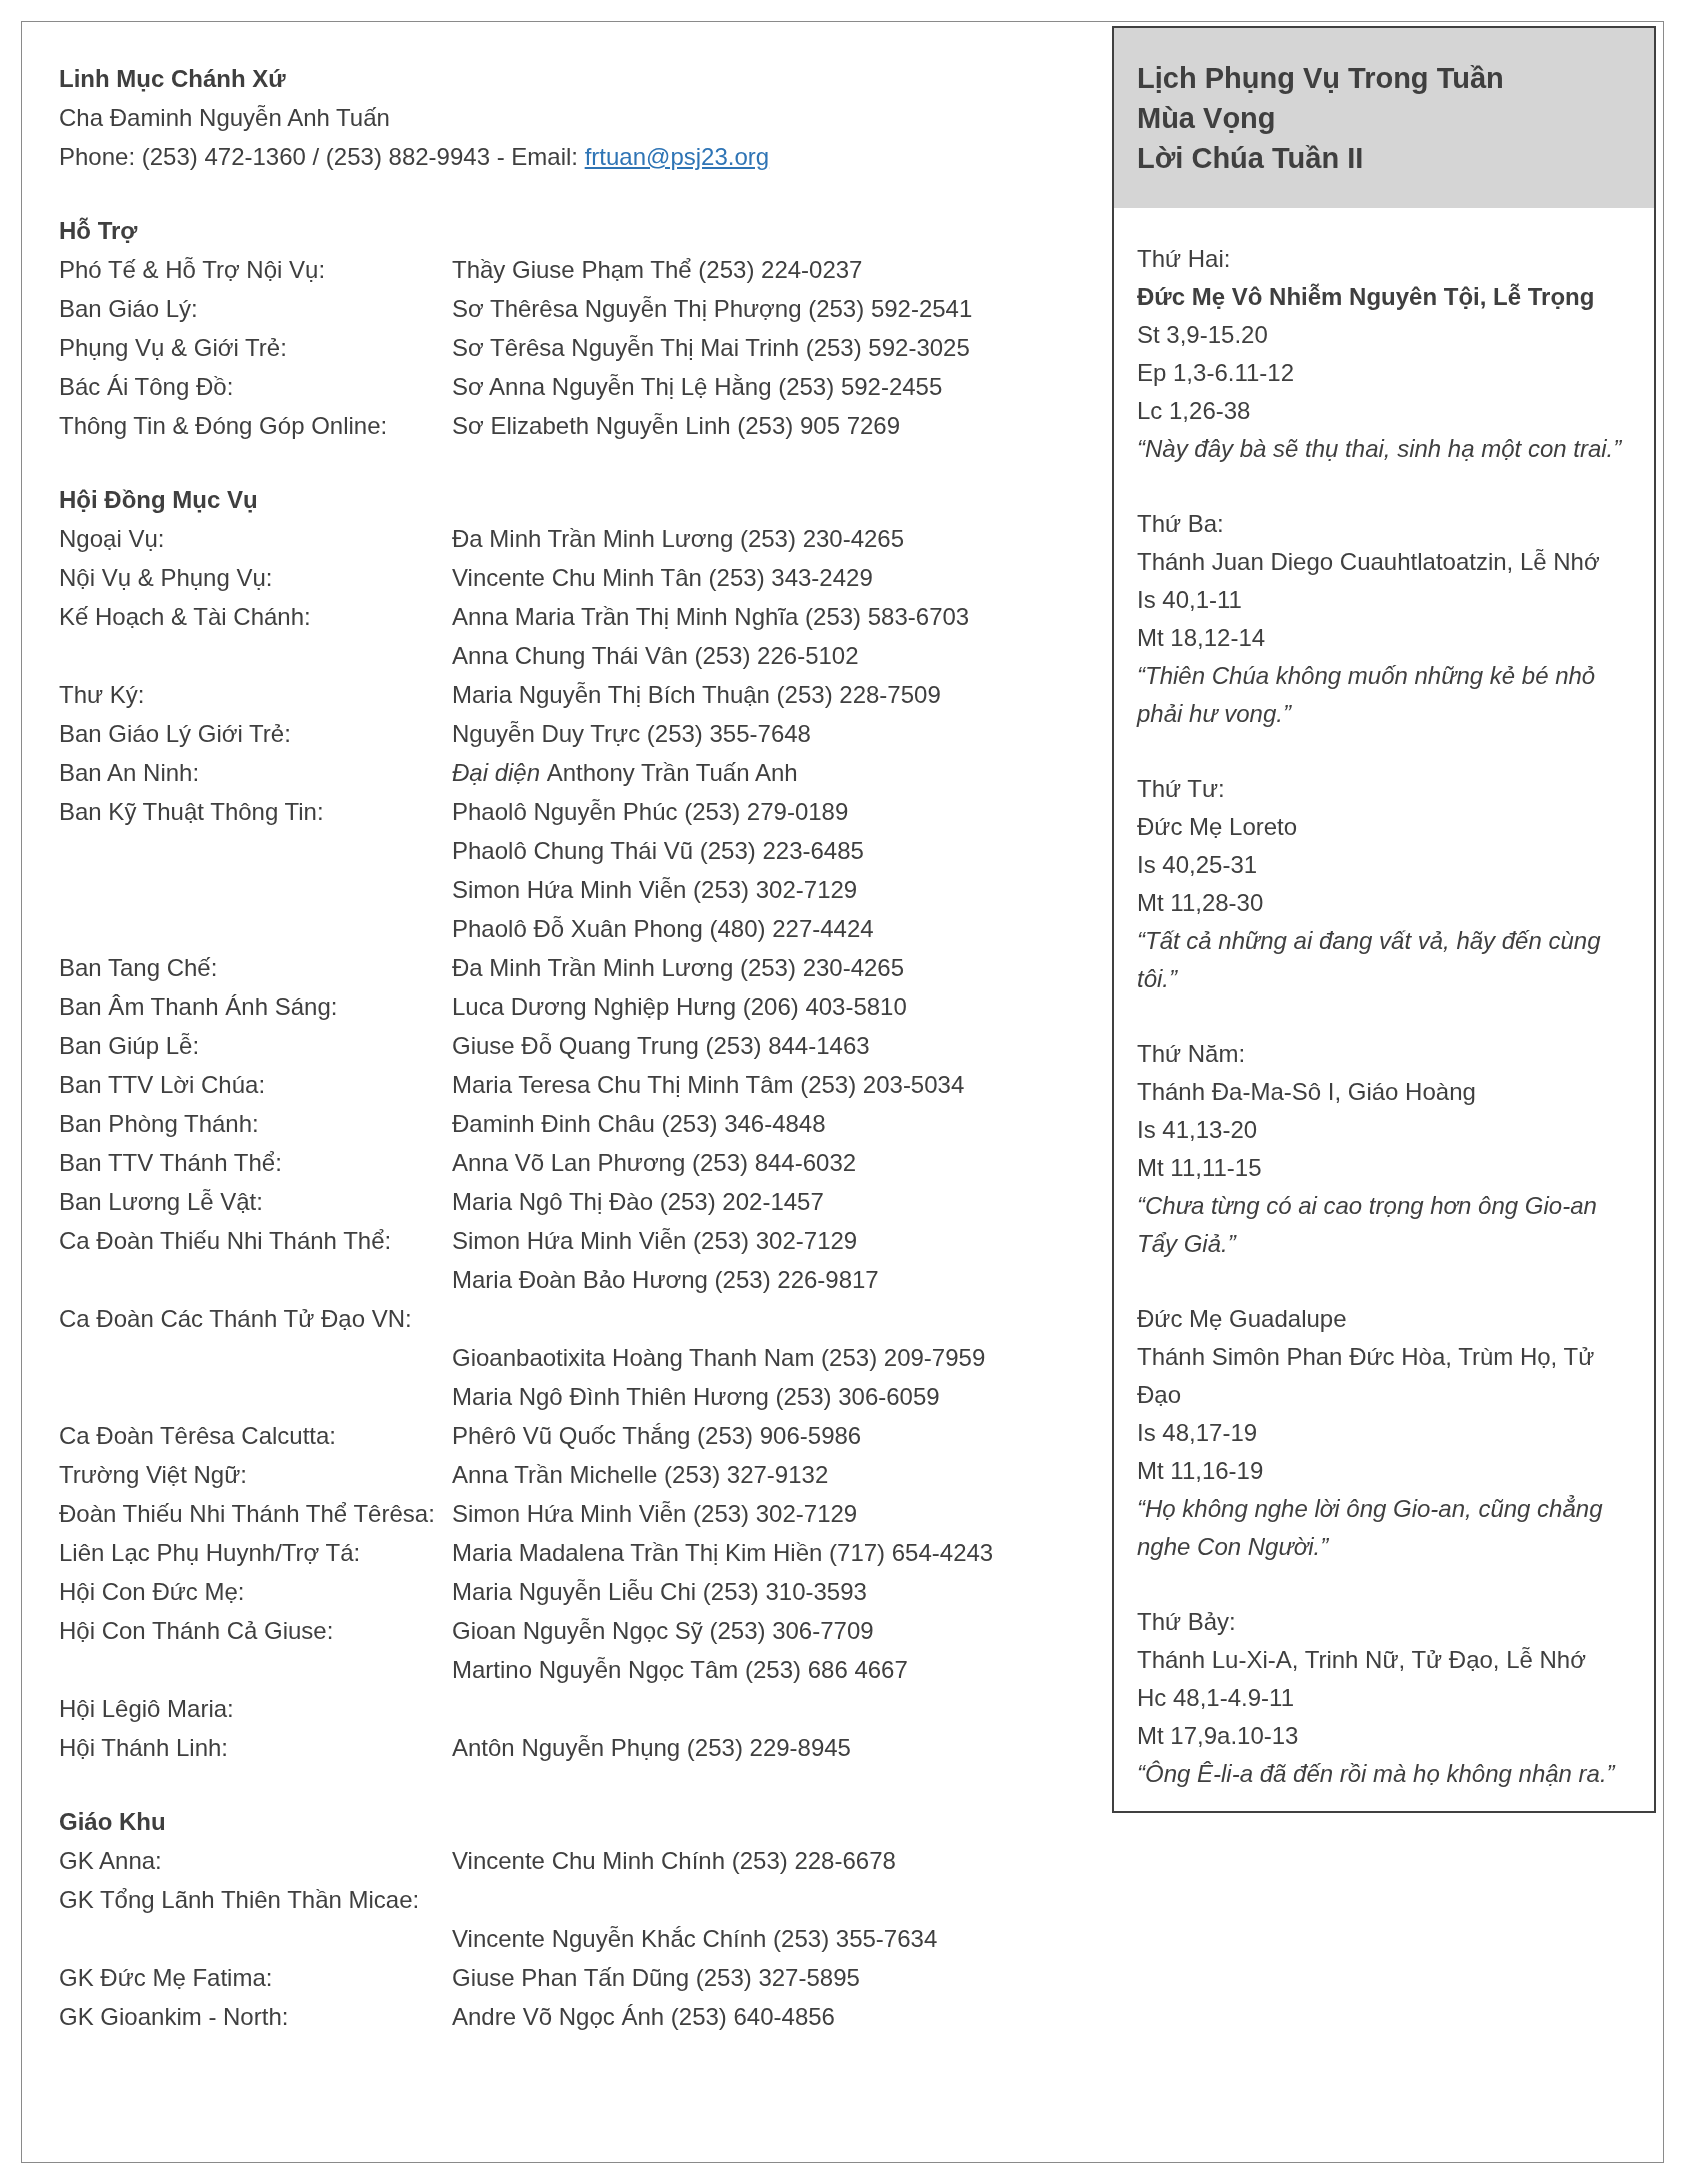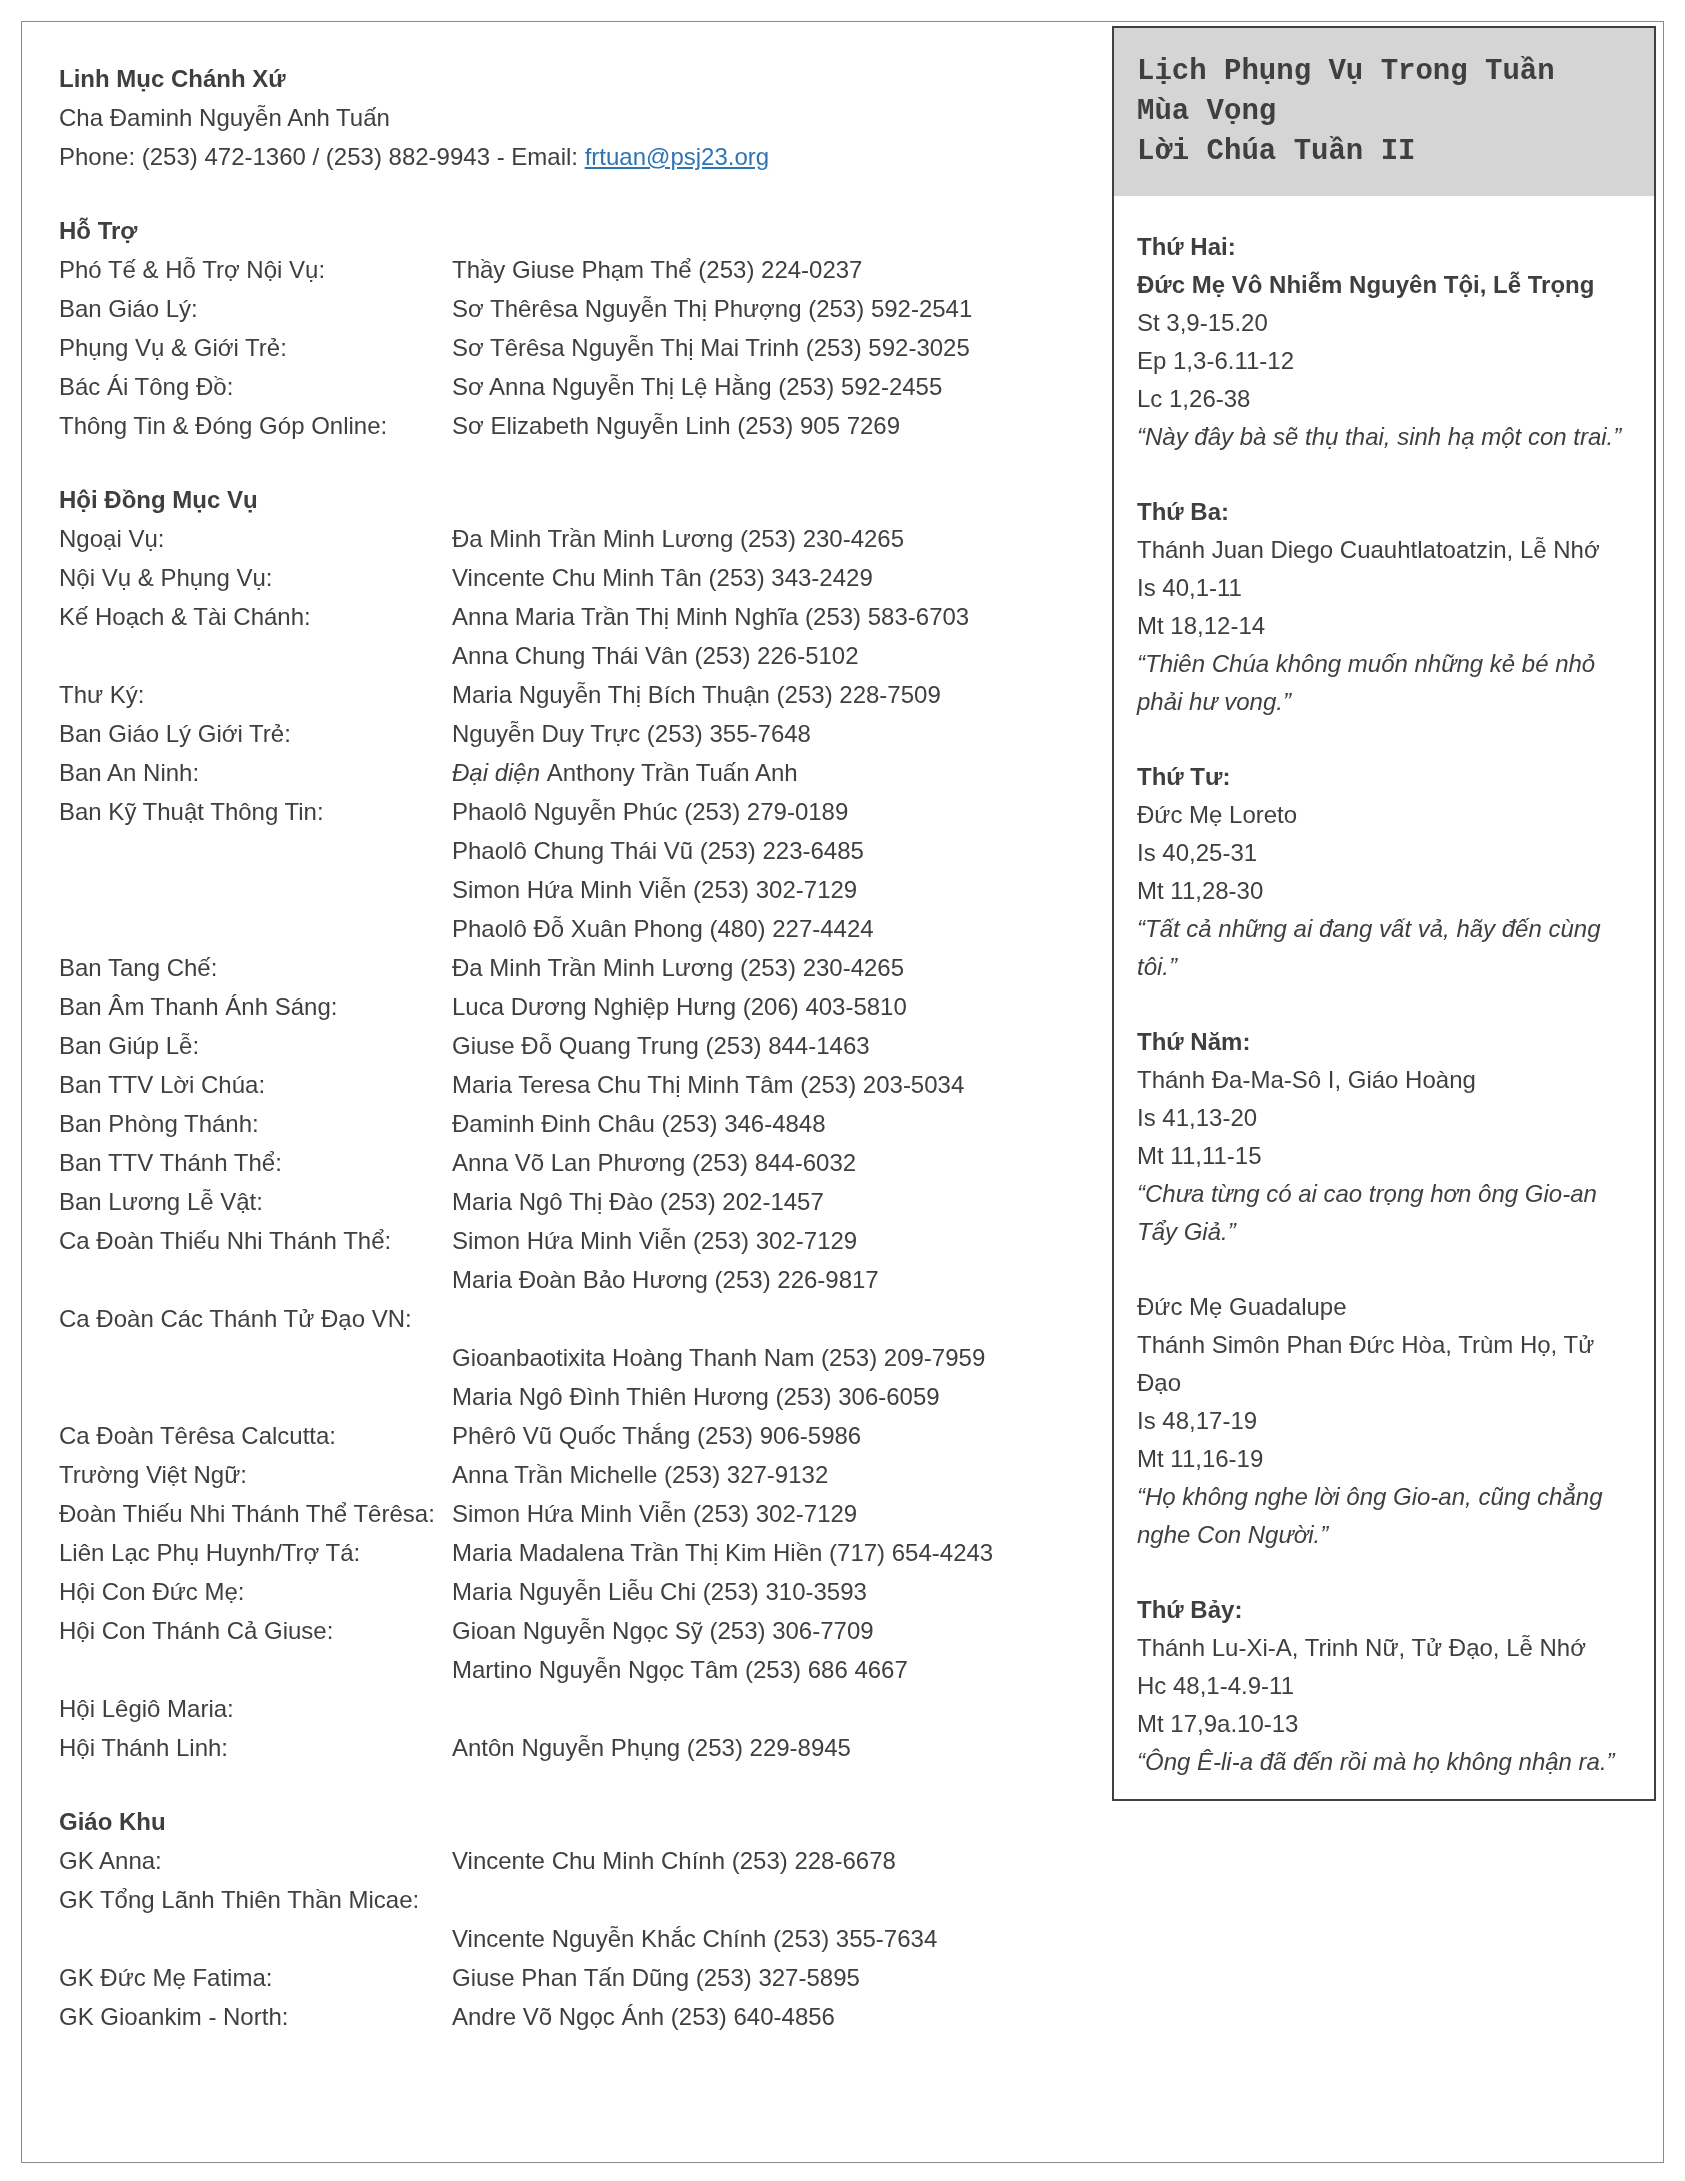--- a/index.html
+++ b/index.html
@@ -38,8 +38,8 @@
   }
   .box-header {
     background:var(--header-bg,#d5d5d5);
-    padding:24px 23px;
-    font-weight:bold; font-size:29px; line-height:40px;font-family:Liberation Mono, monospace;
+    padding:30px 23px;
+    font-weight:bold; font-size:29px; line-height:40px;
   }
   .days { padding:0 23px 17.6px 23px; font-size:24px; line-height:38px; }
   .day-block { margin-top:37px; }

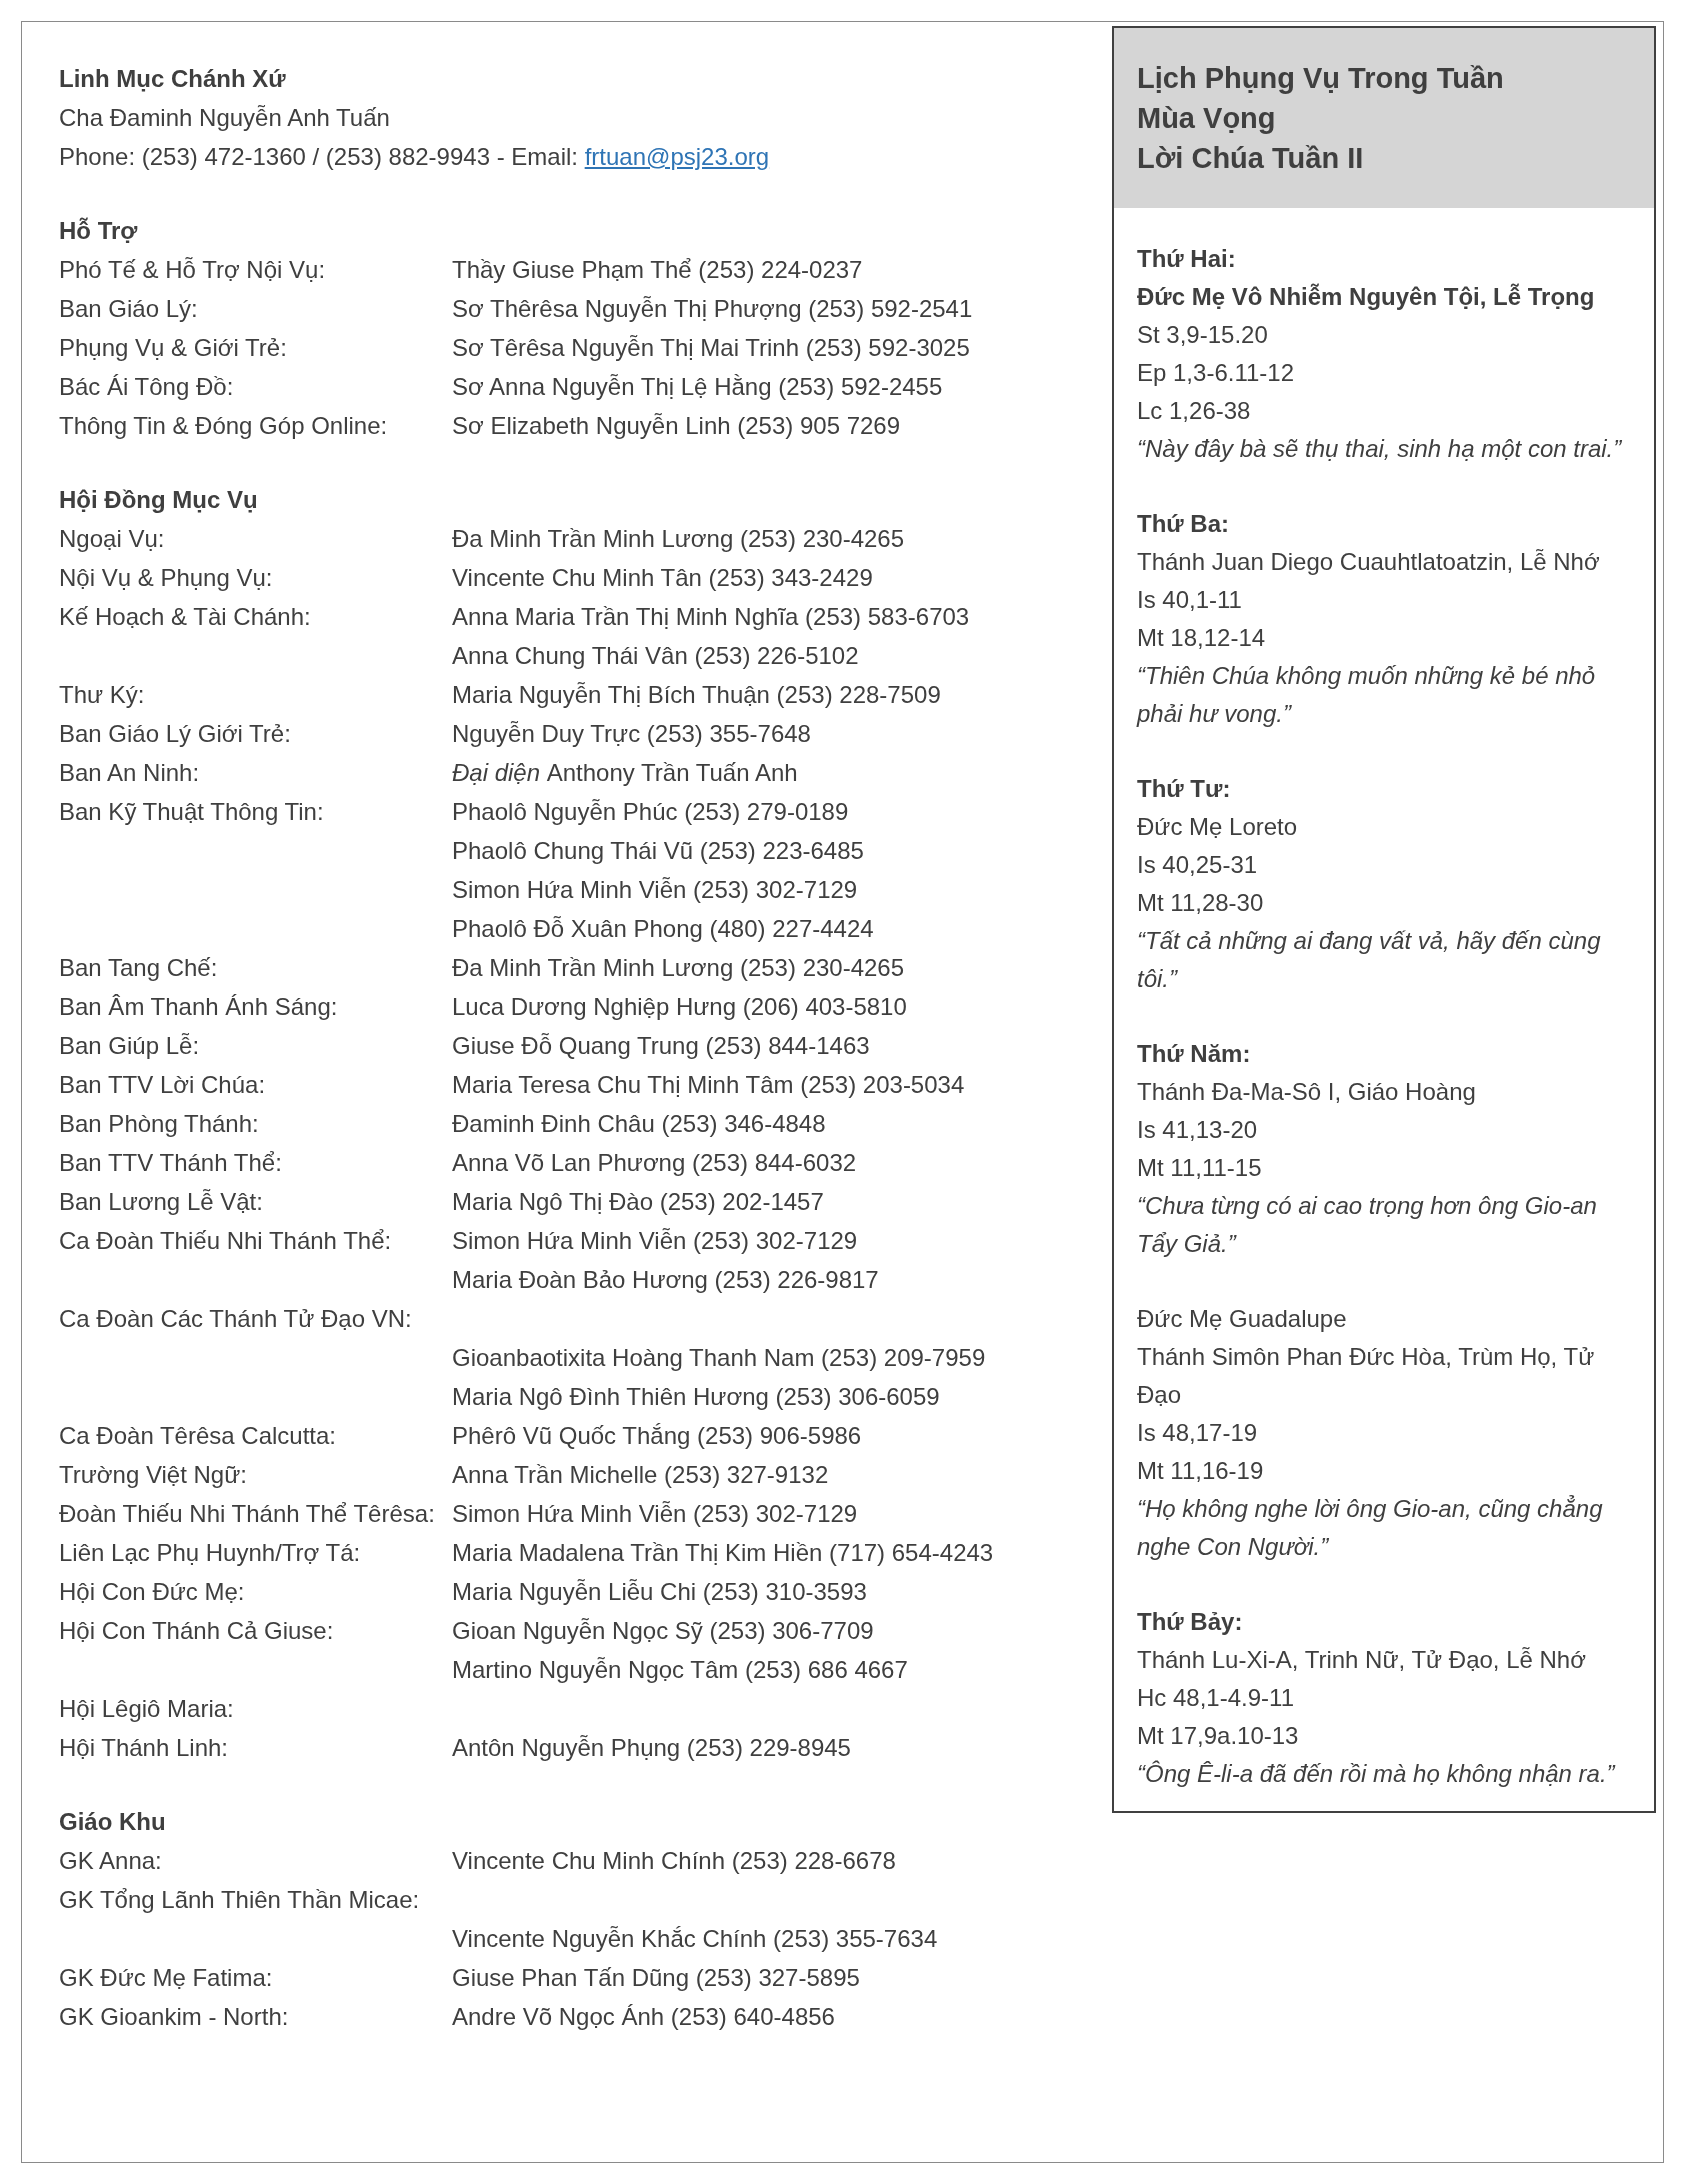--- a/index.html
+++ b/index.html
@@ -44,7 +44,7 @@
   .days { padding:0 23px 17.6px 23px; font-size:24px; line-height:38px; }
   .day-block { margin-top:37px; }
   .day-block:first-child { margin-top:32px; }
-  .day-label { font-weight:bold; }
+  .day-label { font-weight:normal; }
   .feast-bold { font-weight:bold; }
   .quote { font-style:italic; }
 </style>

